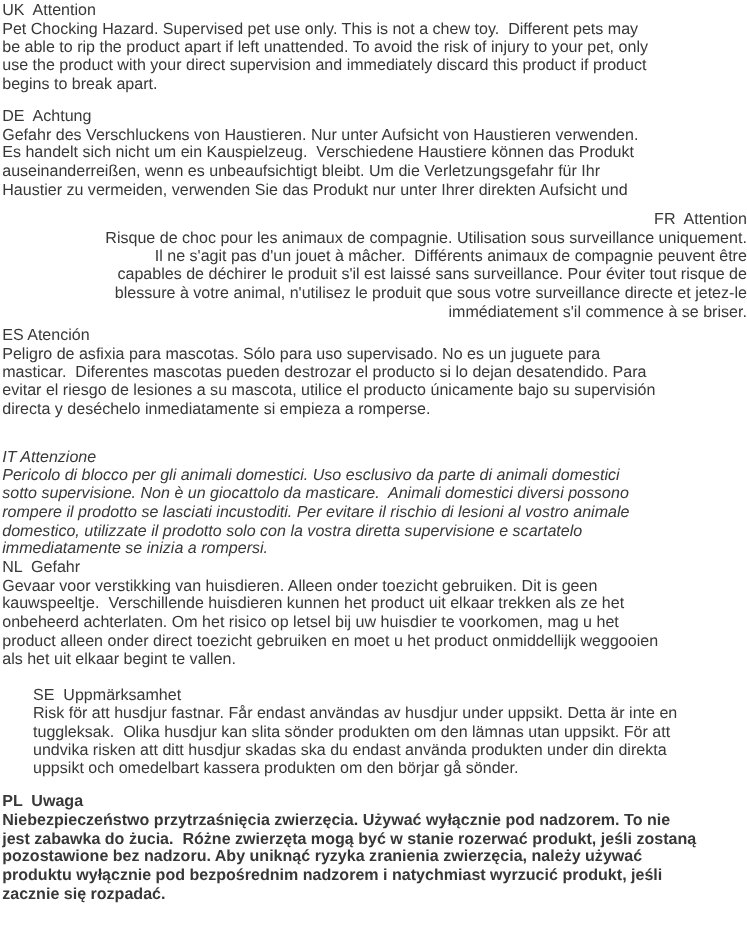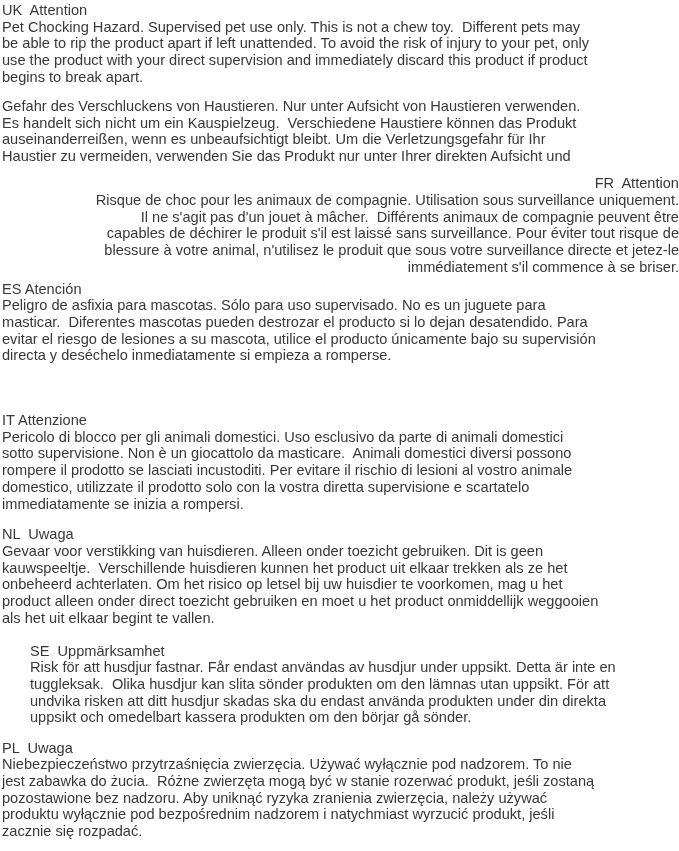--- a/index.html
+++ b/index.html
@@ -46,6 +46,7 @@
   </section>
 
   <section class="sec sec-de">
+    <div class="hd">DE  Achtung</div>
     <div class="bd">Gefahr des Verschluckens von Haustieren. Nur unter Aufsicht von Haustieren verwenden.
 Es handelt sich nicht um ein Kauspielzeug.  Verschiedene Haustiere können das Produkt
 auseinanderreißen, wenn es unbeaufsichtigt bleibt. Um die Verletzungsgefahr für Ihr

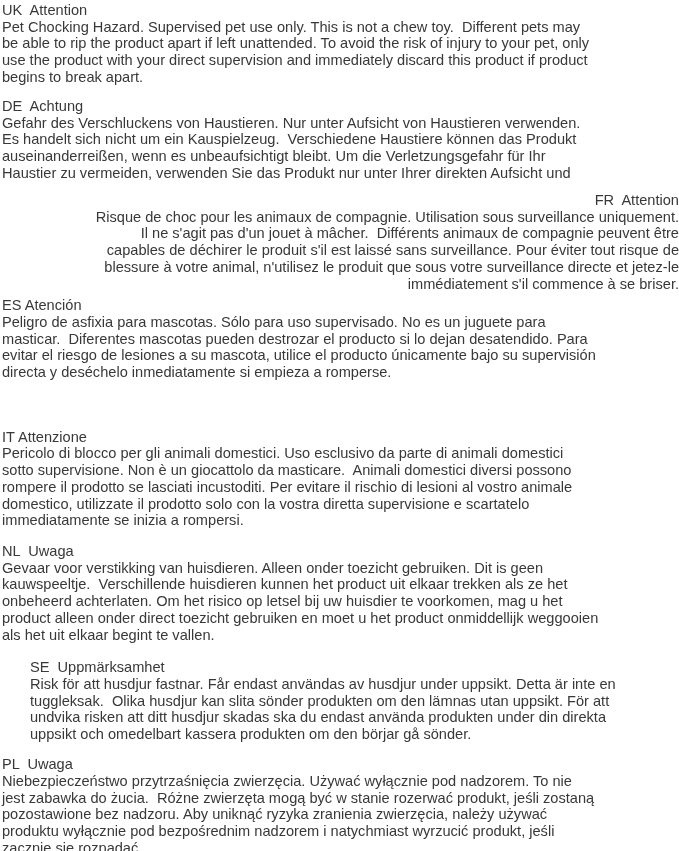--- a/index.html
+++ b/index.html
@@ -26,7 +26,7 @@
   .sec-uk { margin-bottom: 12.5px; }
   .sec-de { margin-bottom: 10.5px; }
   .sec-fr { margin-bottom: 5px; text-align: right; }
-  .sec-es { margin-bottom: 48px; } 
+  .sec-es { margin-bottom: 27px; } 
   .sec-it { margin-bottom: 14px; }
   .sec-nl { margin-bottom: 16px; }
   .sec-se { margin-bottom: 13.5px; margin-left: 28px; }

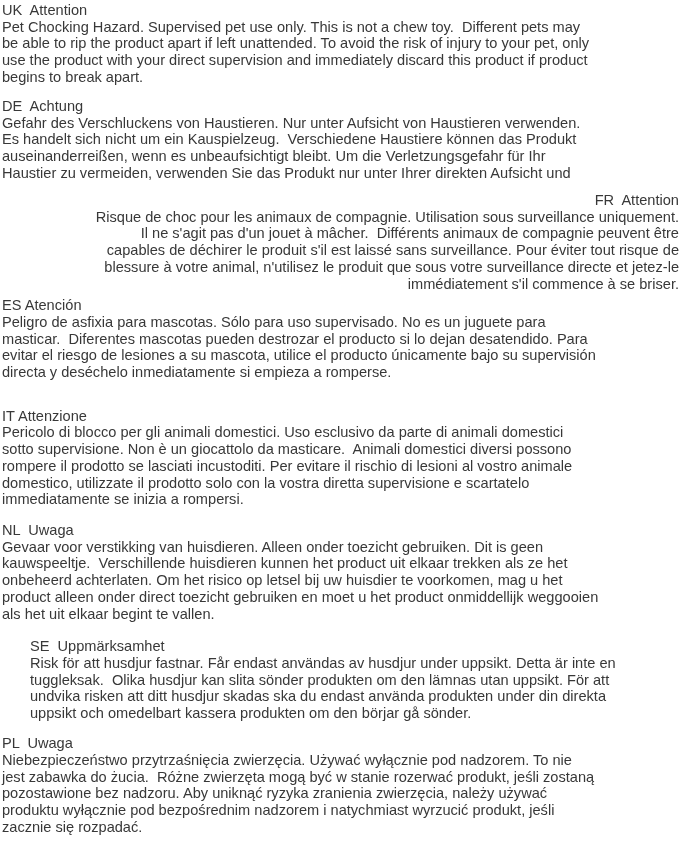--- a/index.html
+++ b/index.html
@@ -27,7 +27,7 @@
   .sec-de { margin-bottom: 10.5px; }
   .sec-fr { margin-bottom: 5px; text-align: right; }
   .sec-es { margin-bottom: 27px; } 
-  .sec-it { margin-bottom: 14px; }
+  .sec-it { margin-bottom: 0; font-style: italic; }
   .sec-nl { margin-bottom: 16px; }
   .sec-se { margin-bottom: 13.5px; margin-left: 28px; }
   .sec-pl { margin-bottom: 0; }

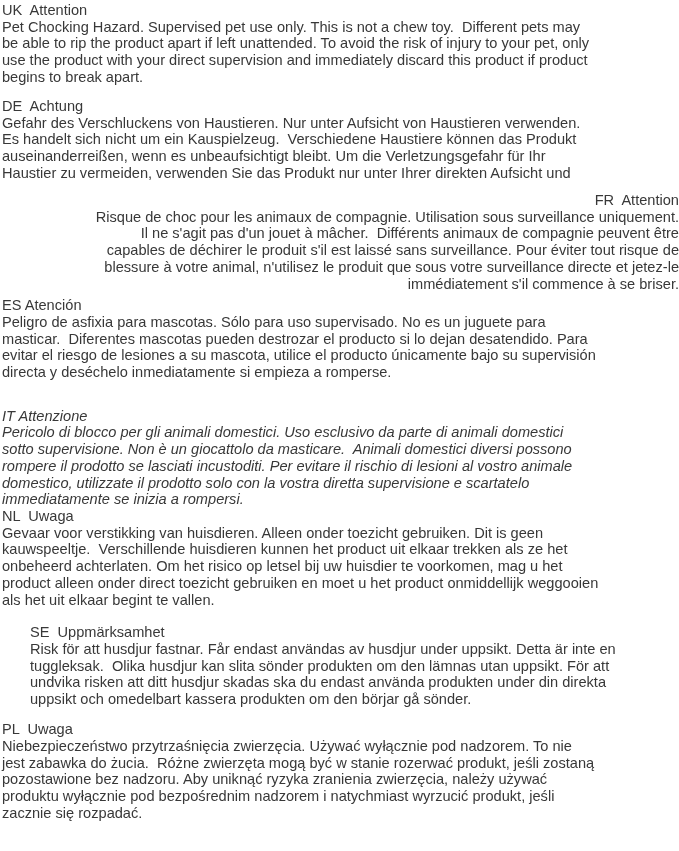--- a/index.html
+++ b/index.html
@@ -80,7 +80,7 @@
   </section>
 
   <section class="sec sec-nl">
-    <div class="hd">NL  Uwaga</div>
+    <div class="hd">NL  Gefahr</div>
     <div class="bd">Gevaar voor verstikking van huisdieren. Alleen onder toezicht gebruiken. Dit is geen
 kauwspeeltje.  Verschillende huisdieren kunnen het product uit elkaar trekken als ze het
 onbeheerd achterlaten. Om het risico op letsel bij uw huisdier te voorkomen, mag u het

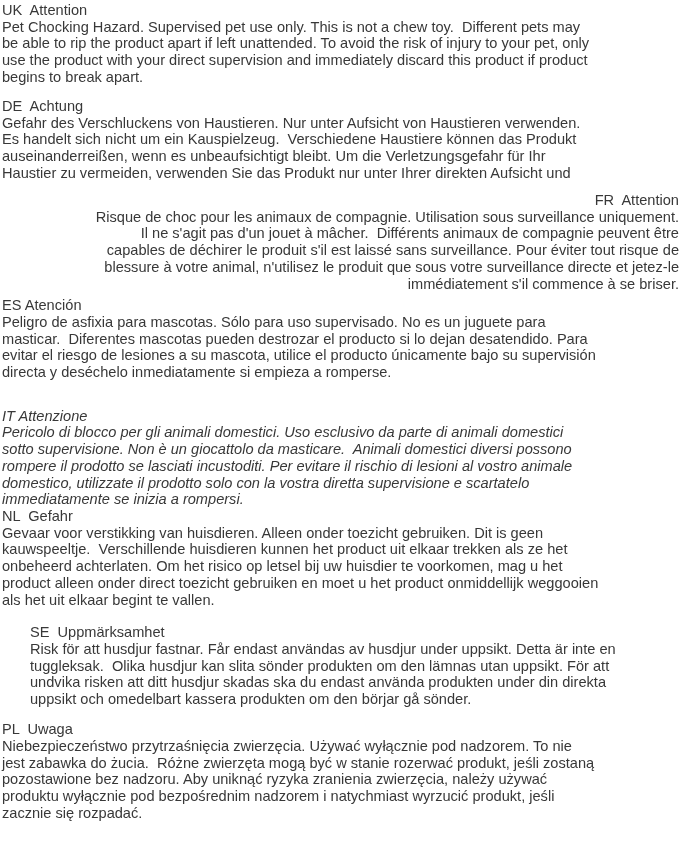--- a/index.html
+++ b/index.html
@@ -30,7 +30,7 @@
   .sec-it { margin-bottom: 0; font-style: italic; }
   .sec-nl { margin-bottom: 16px; }
   .sec-se { margin-bottom: 13.5px; margin-left: 28px; }
-  .sec-pl { margin-bottom: 0; }
+  .sec-pl { margin-bottom: 0; font-weight: bold; }
 </style>
 </head>
 <body>

